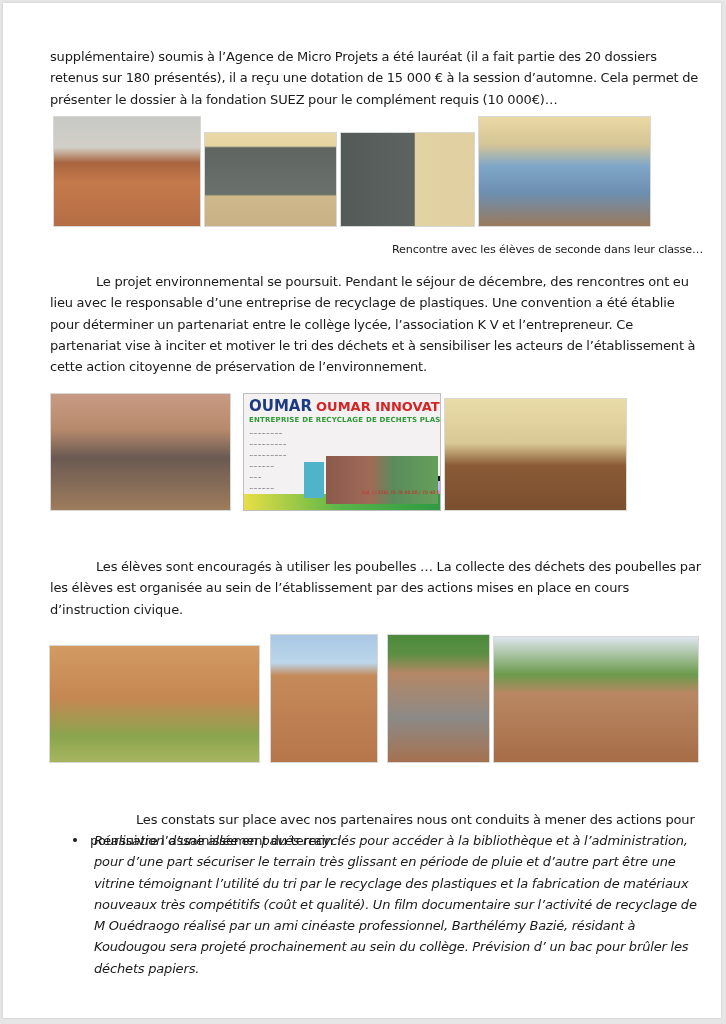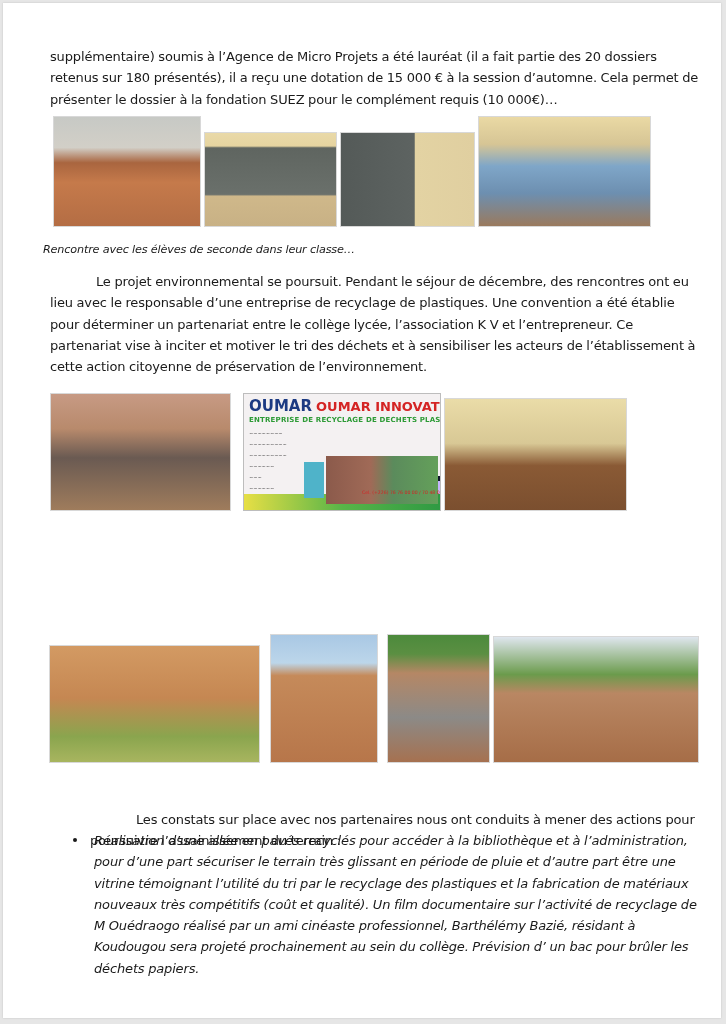--- a/index.html
+++ b/index.html
@@ -22,8 +22,8 @@
   }
   .indent { text-indent: 46px; }
   .caption {
-    position: absolute; left: 40px; width: 660px; text-align: left;
-    font-style: italic; font-size: 11.2px; color: #1a1a1a;
+    position: absolute; left: 40px; width: 660px; text-align: right;
+    font-size: 11.2px; color: #1a1a1a;
     letter-spacing: -0.15px;
   }
   .photo {

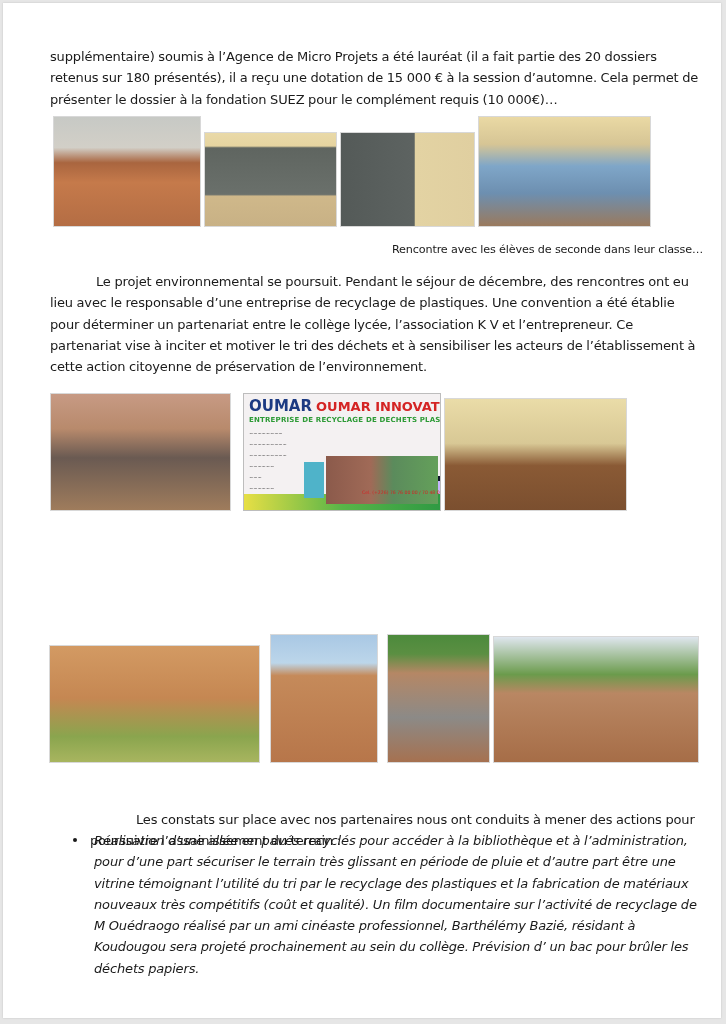--- a/index.html
+++ b/index.html
@@ -105,6 +105,7 @@
   <div class="photo p-room" style="left:441px; top:395px; width:181px; height:111px;"></div>
 
 
+  <div class="para indent" style="top:553px;">Les élèves sont encouragés à utiliser les poubelles … La collecte des déchets des poubelles par les élèves est organisée au sein de l’établissement par des actions mises en place en cours d’instruction civique.</div>
 
   <div class="photo p-students" style="left:46px; top:642px; width:209px; height:116px;"></div>
   <div class="photo p-path" style="left:267px; top:631px; width:106px; height:127px;"></div>

